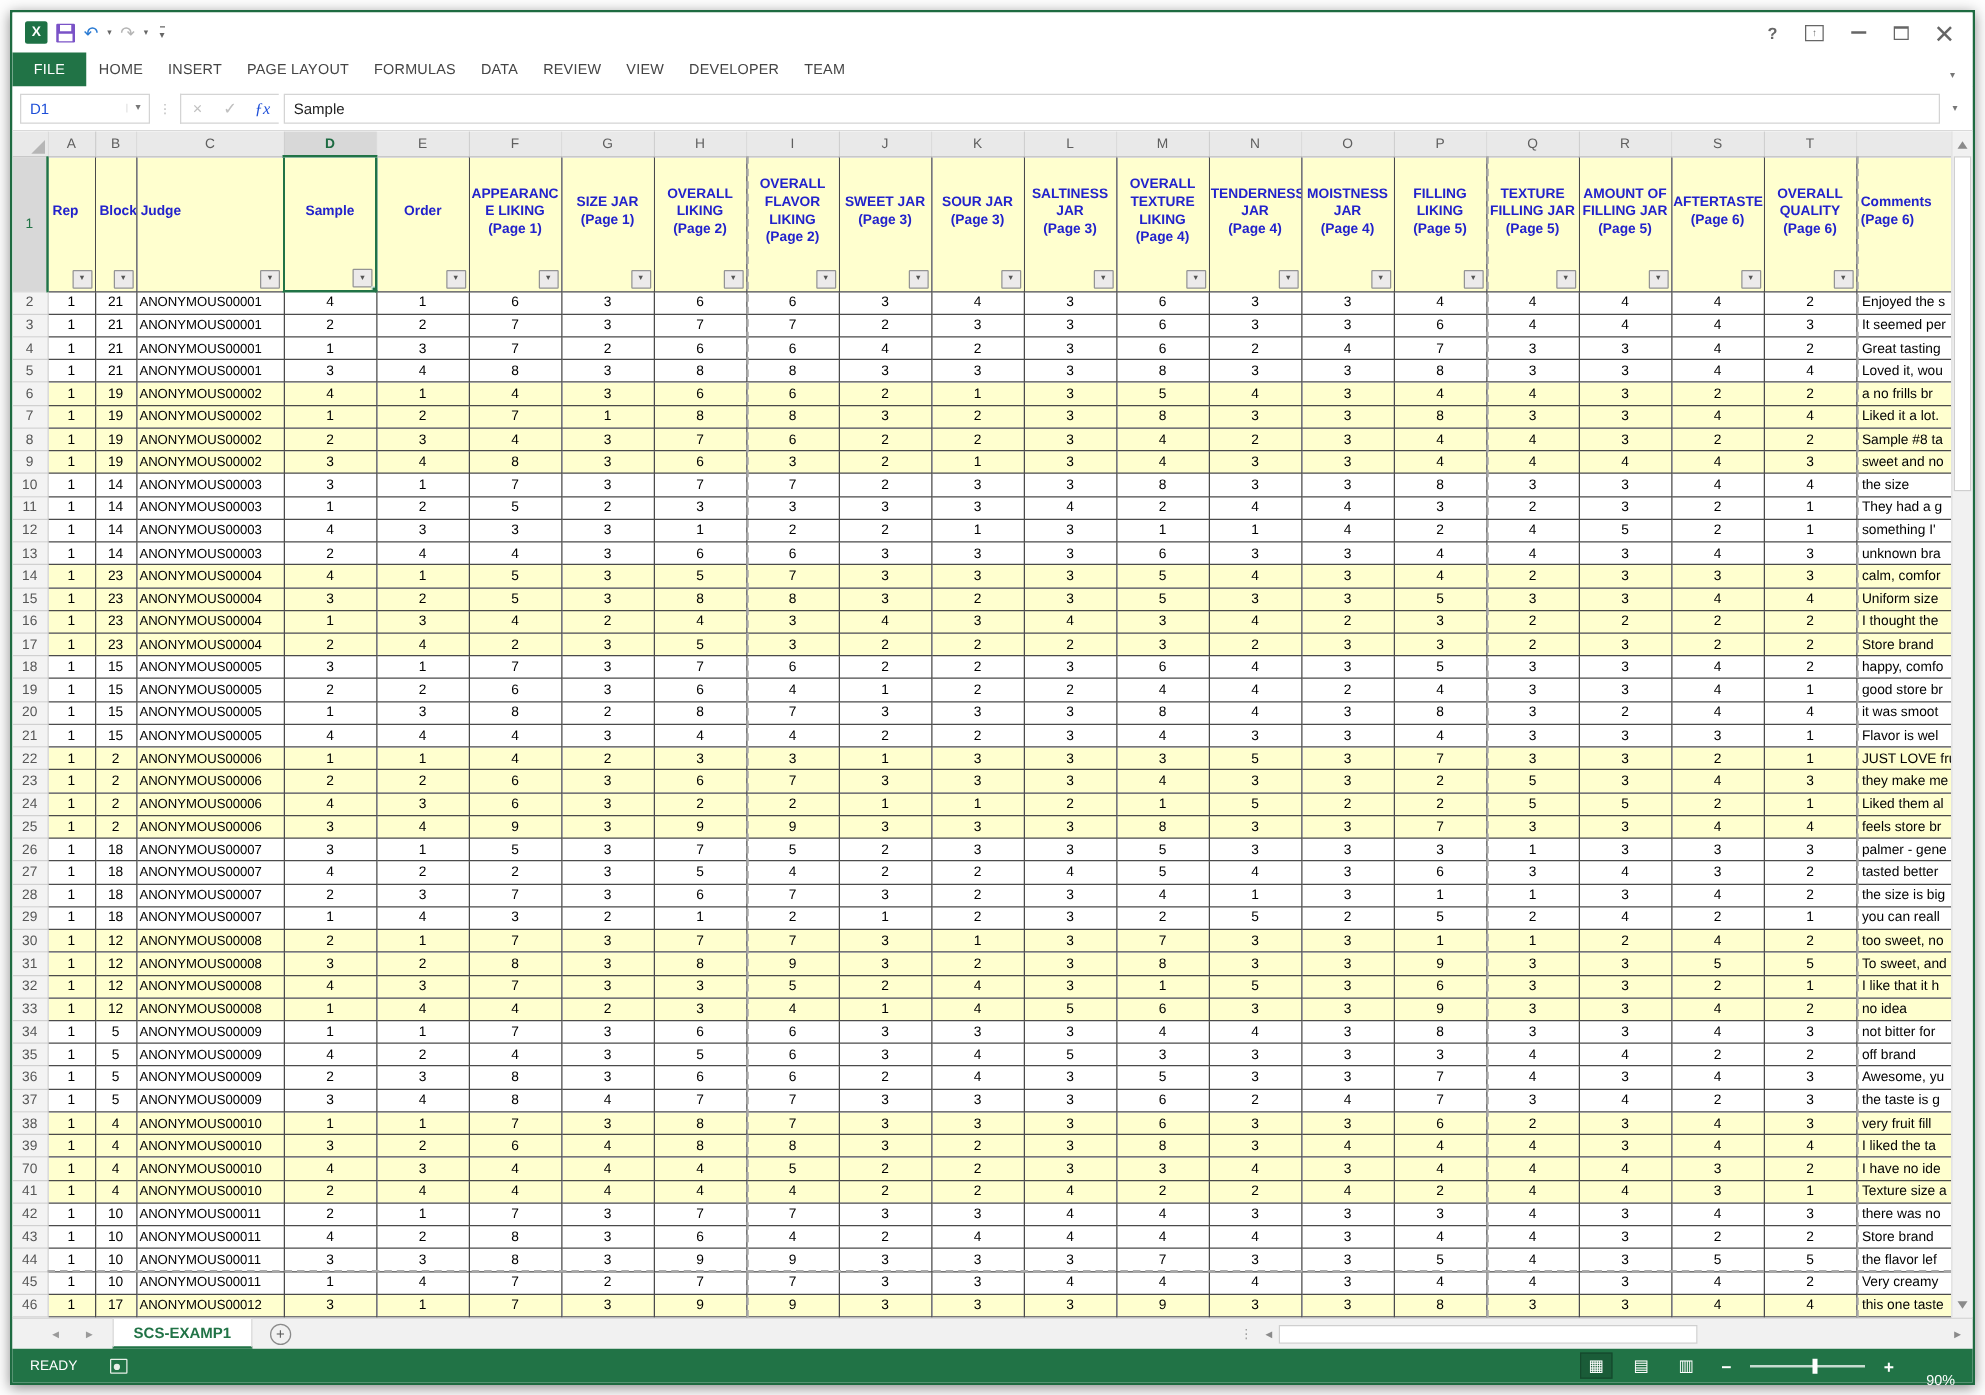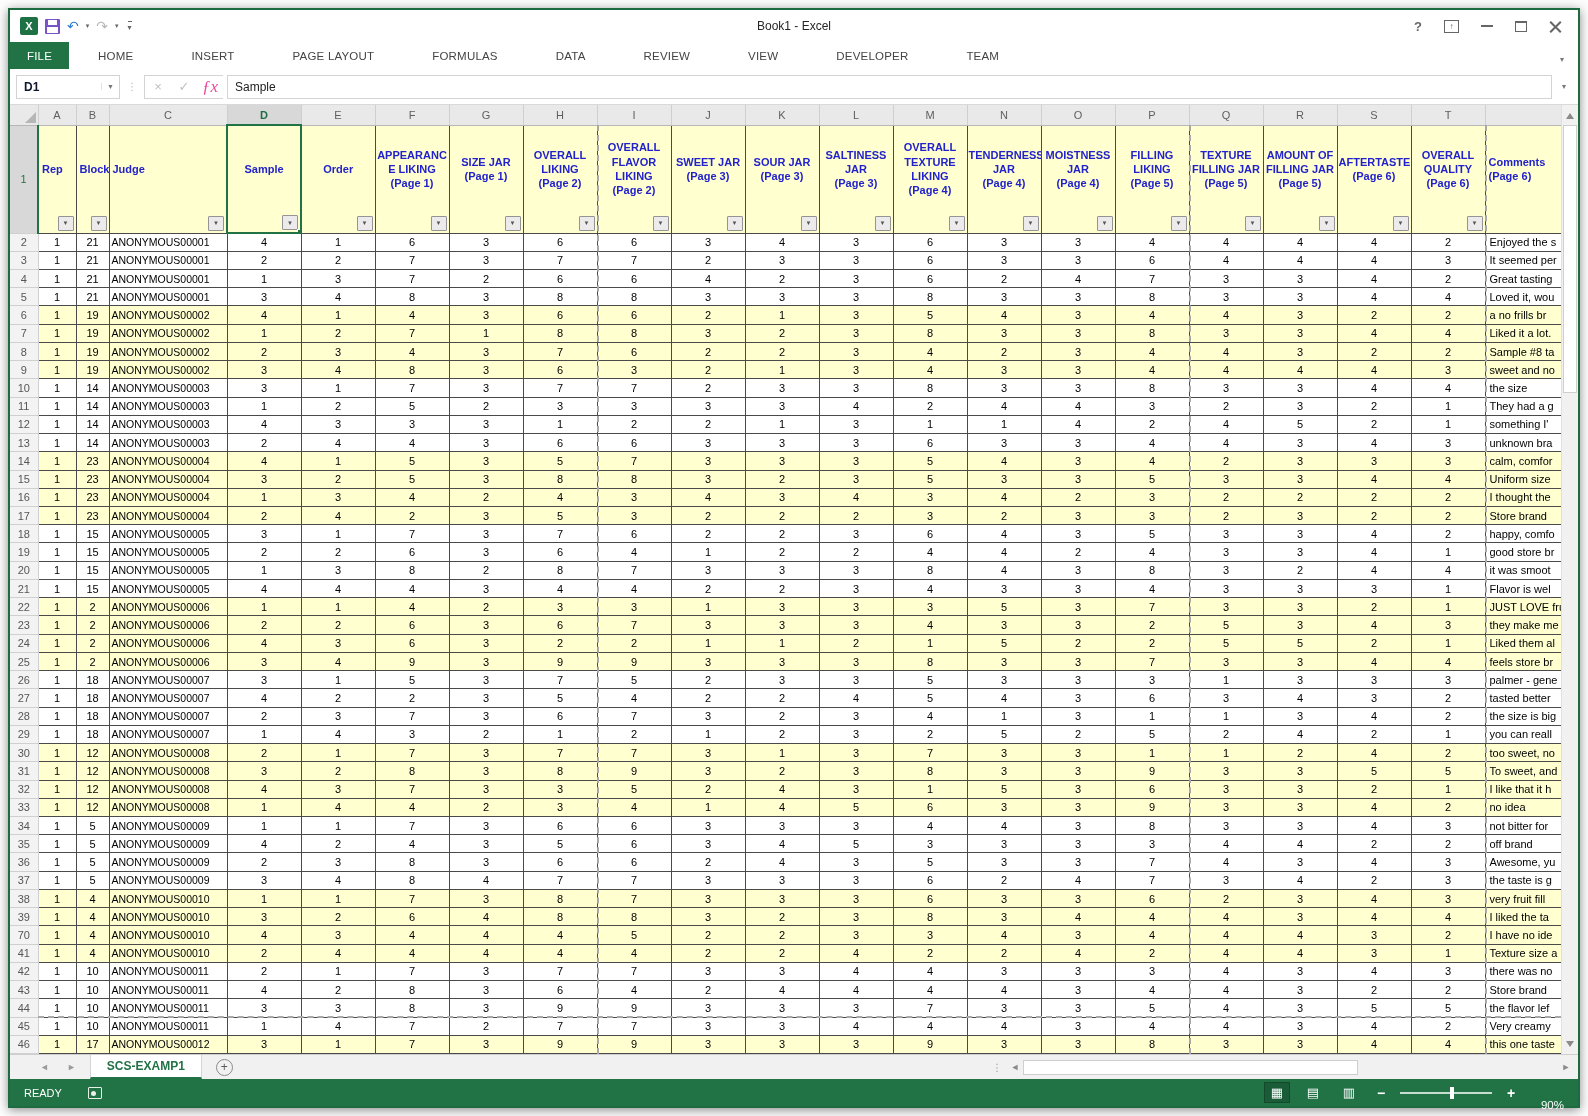--- a/index.html
+++ b/index.html
@@ -142,7 +142,6 @@
           <span class="mini-caret">▾</span>
         <span class="qat-caret">▾</span>
       </div>
-      <div class="wintitle">Book1 - Excel</div>
       <div class="winbtns">
         <span class="help">?</span>
         <span class="ribopt">↑</span>

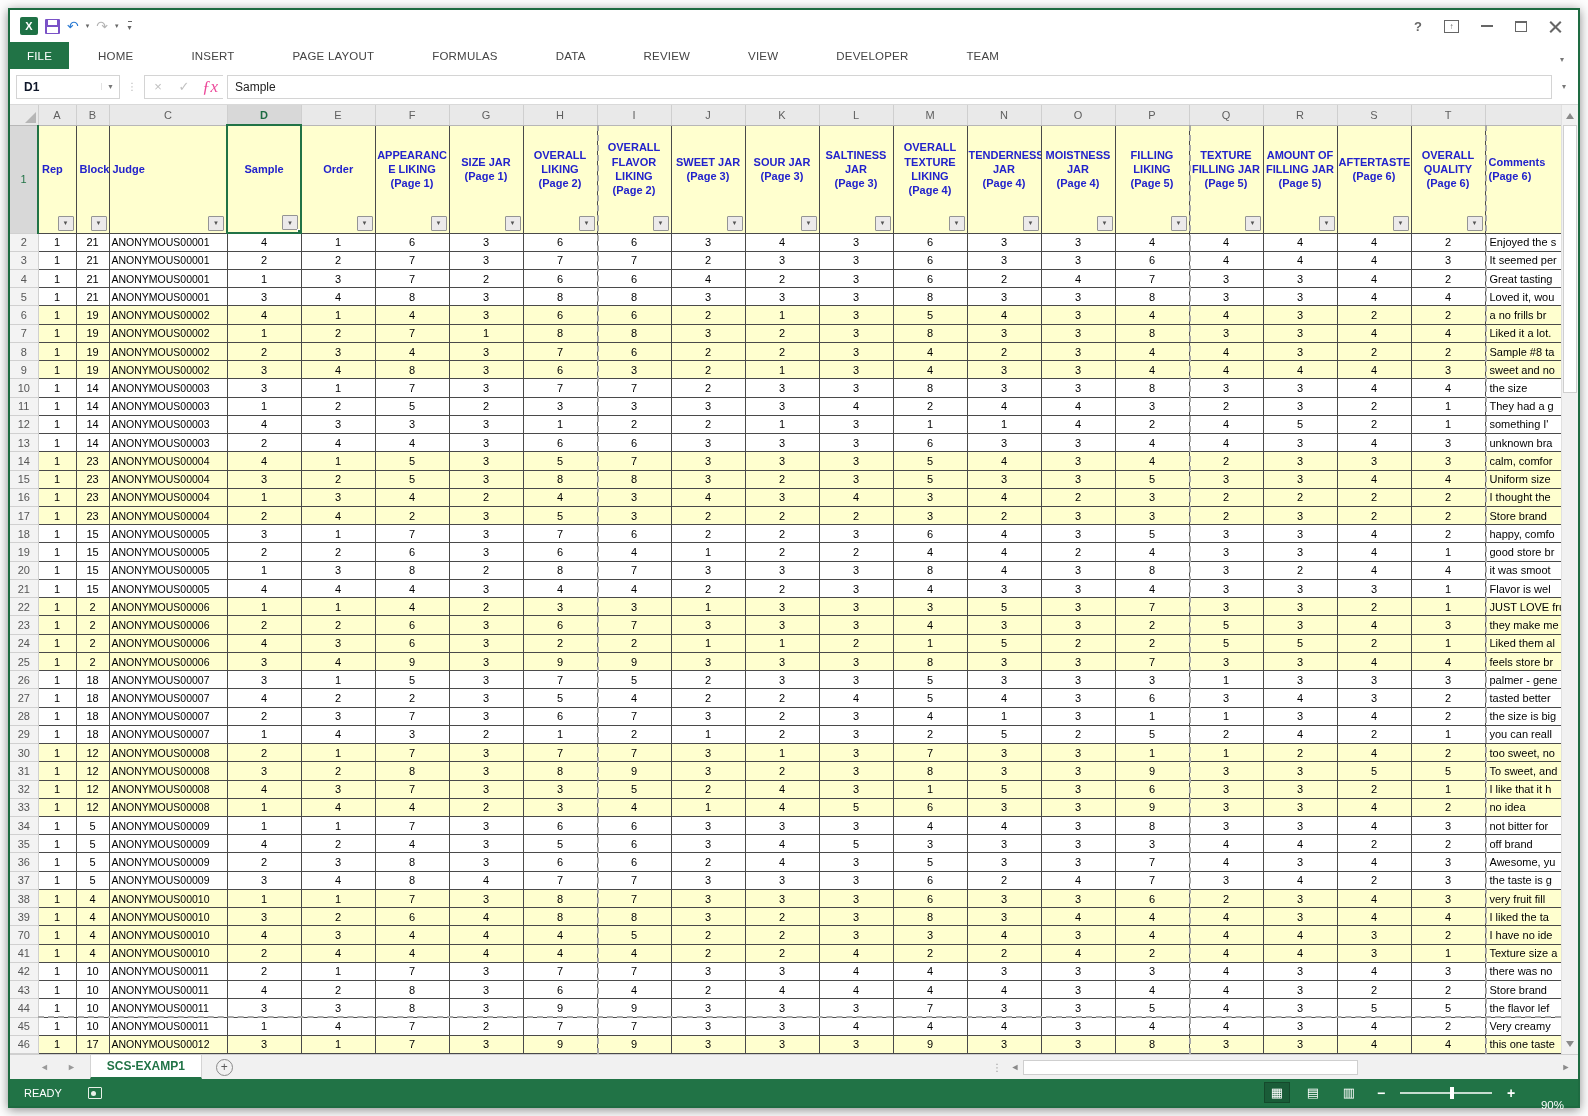--- a/index.html
+++ b/index.html
@@ -35,7 +35,7 @@
 
   
   .tabrow { height:27px; background:#fff; display:flex; align-items:stretch; flex:0 0 auto; position:relative; }
-  .tab { font-size:11.5px; color:#444; display:flex; align-items:center; padding:0 29px; letter-spacing:.2px; }
+  .tab { font-size:11.5px; color:#444; display:flex; align-items:center; padding:0 10px; letter-spacing:.2px; }
   .tab.active { background:#217346; color:#fff; padding:0 17px; }
   .tabrow-caret { position:absolute; right:14px; bottom:5px; font-size:8px; color:#777; }
 

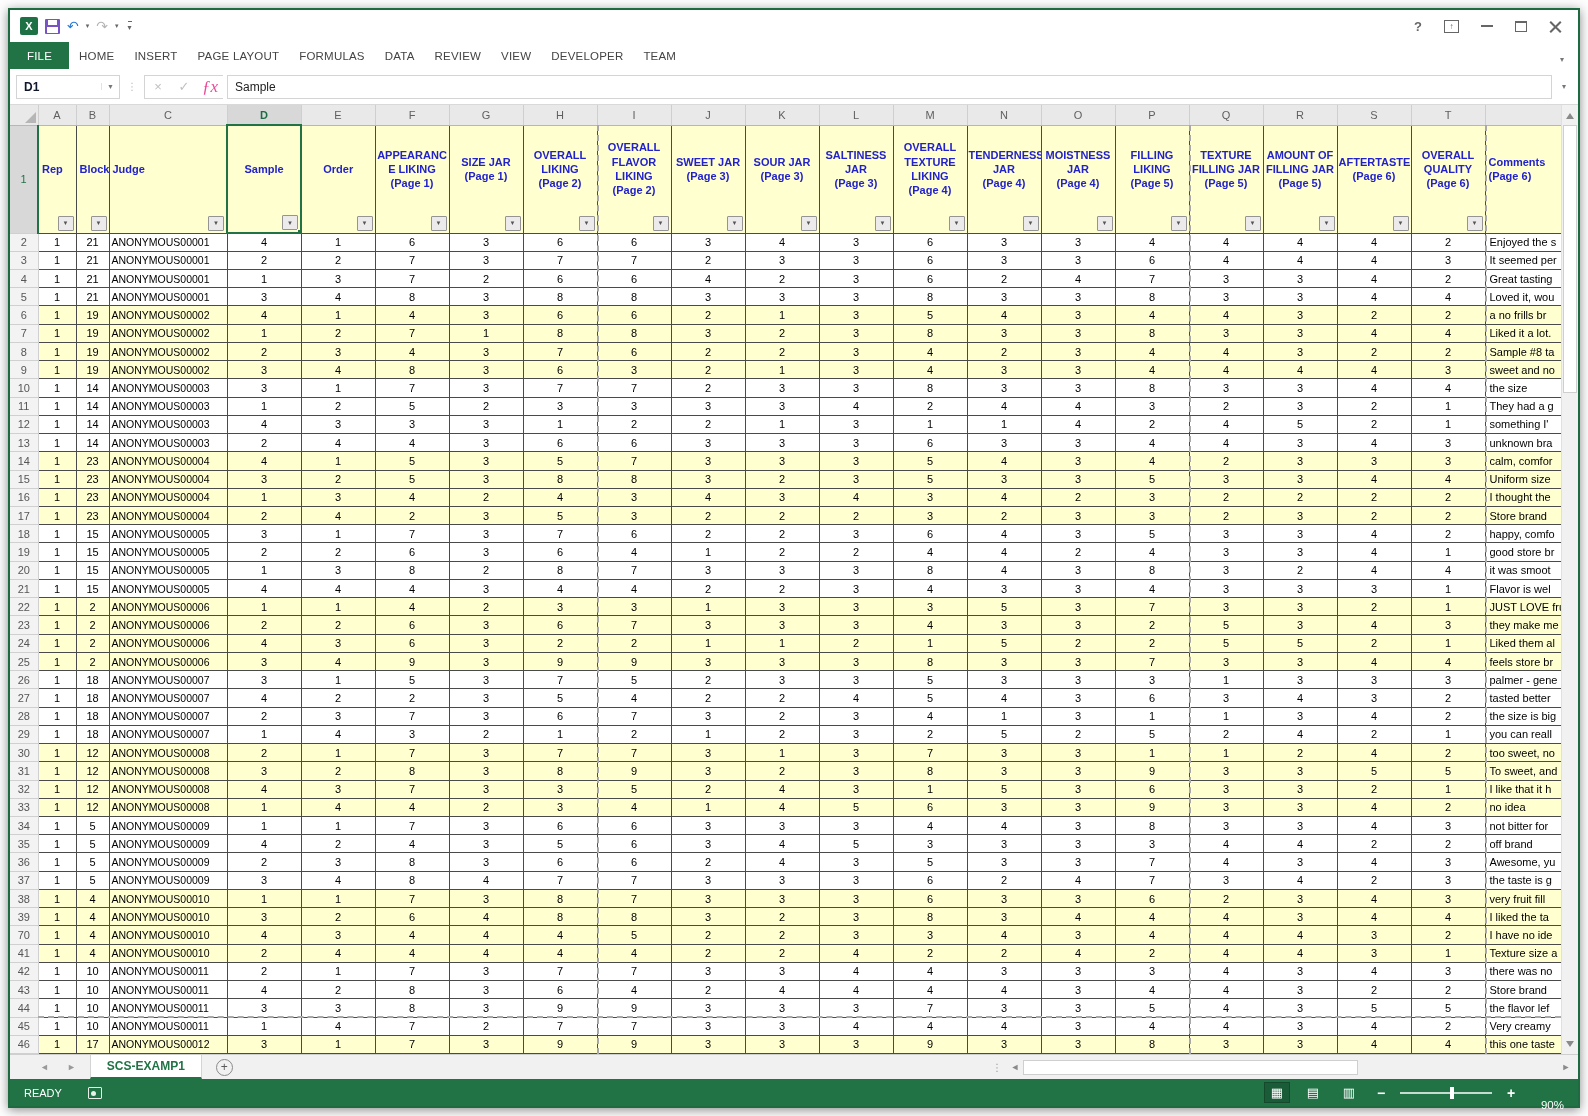--- a/index.html
+++ b/index.html
@@ -43,7 +43,7 @@
   .formulabar { height:36px; background:#ffffff; border-bottom:1px solid #d9d9d9; display:flex; align-items:center;
                 padding:4px 6px 4px 6px; gap:4px; flex:0 0 auto; }
   .namebox { width:104px; height:24px; border:1px solid #d4d4d4; display:flex; align-items:center; background:#fff; }
-  .namebox .nbtext { flex:1; font-size:12px; color:#0f172a; padding-left:7px;font-weight:bold; }
+  .namebox .nbtext { flex:1; font-size:12px; color:#1d4ed8; padding-left:7px; }
   .namebox .nbarrow { width:18px; text-align:center; font-size:7px; color:#777; border-left:1px solid #e3e3e3; }
   .fbar-dots { color:#b9b9b9; font-size:10px; letter-spacing:0; padding:0 3px; }
   .fbtns { height:24px; border:1px solid #d4d4d4; border-right:none; display:flex; align-items:center; background:#fff; }

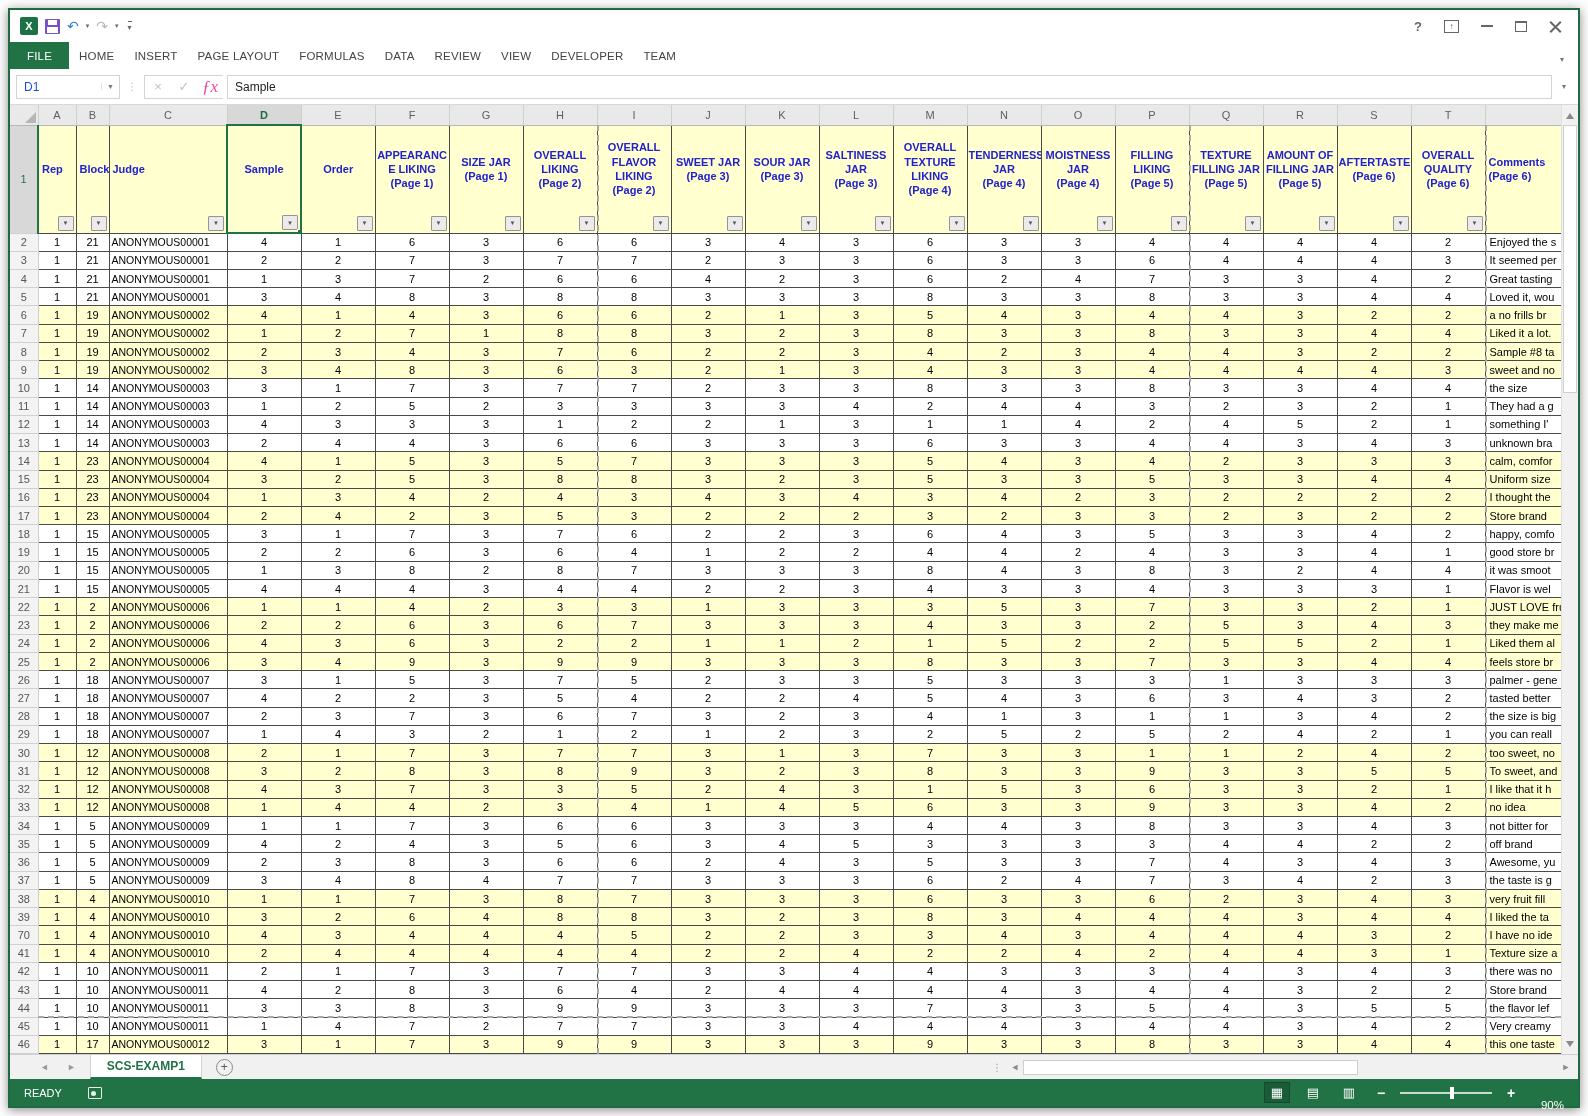--- a/index.html
+++ b/index.html
@@ -48,7 +48,7 @@
   .fbar-dots { color:#b9b9b9; font-size:10px; letter-spacing:0; padding:0 3px; }
   .fbtns { height:24px; border:1px solid #d4d4d4; border-right:none; display:flex; align-items:center; background:#fff; }
   .fbtn { width:26px; text-align:center; font-size:13px; color:#c0c0c0; }
-  .fbtn.fx { color:#ec4899; font-style:italic; font-family:"Liberation Serif", serif; font-size:17px; }
+  .fbtn.fx { color:#1d4ed8; font-style:italic; font-family:"Liberation Serif", serif; font-size:13px; }
   .finput { flex:1; height:24px; border:1px solid #d4d4d4; background:#fff; font-size:12px; color:#222;
             display:flex; align-items:center; padding-left:7px; }
   .fexpand { width:16px; text-align:center; font-size:8px; color:#777; }

